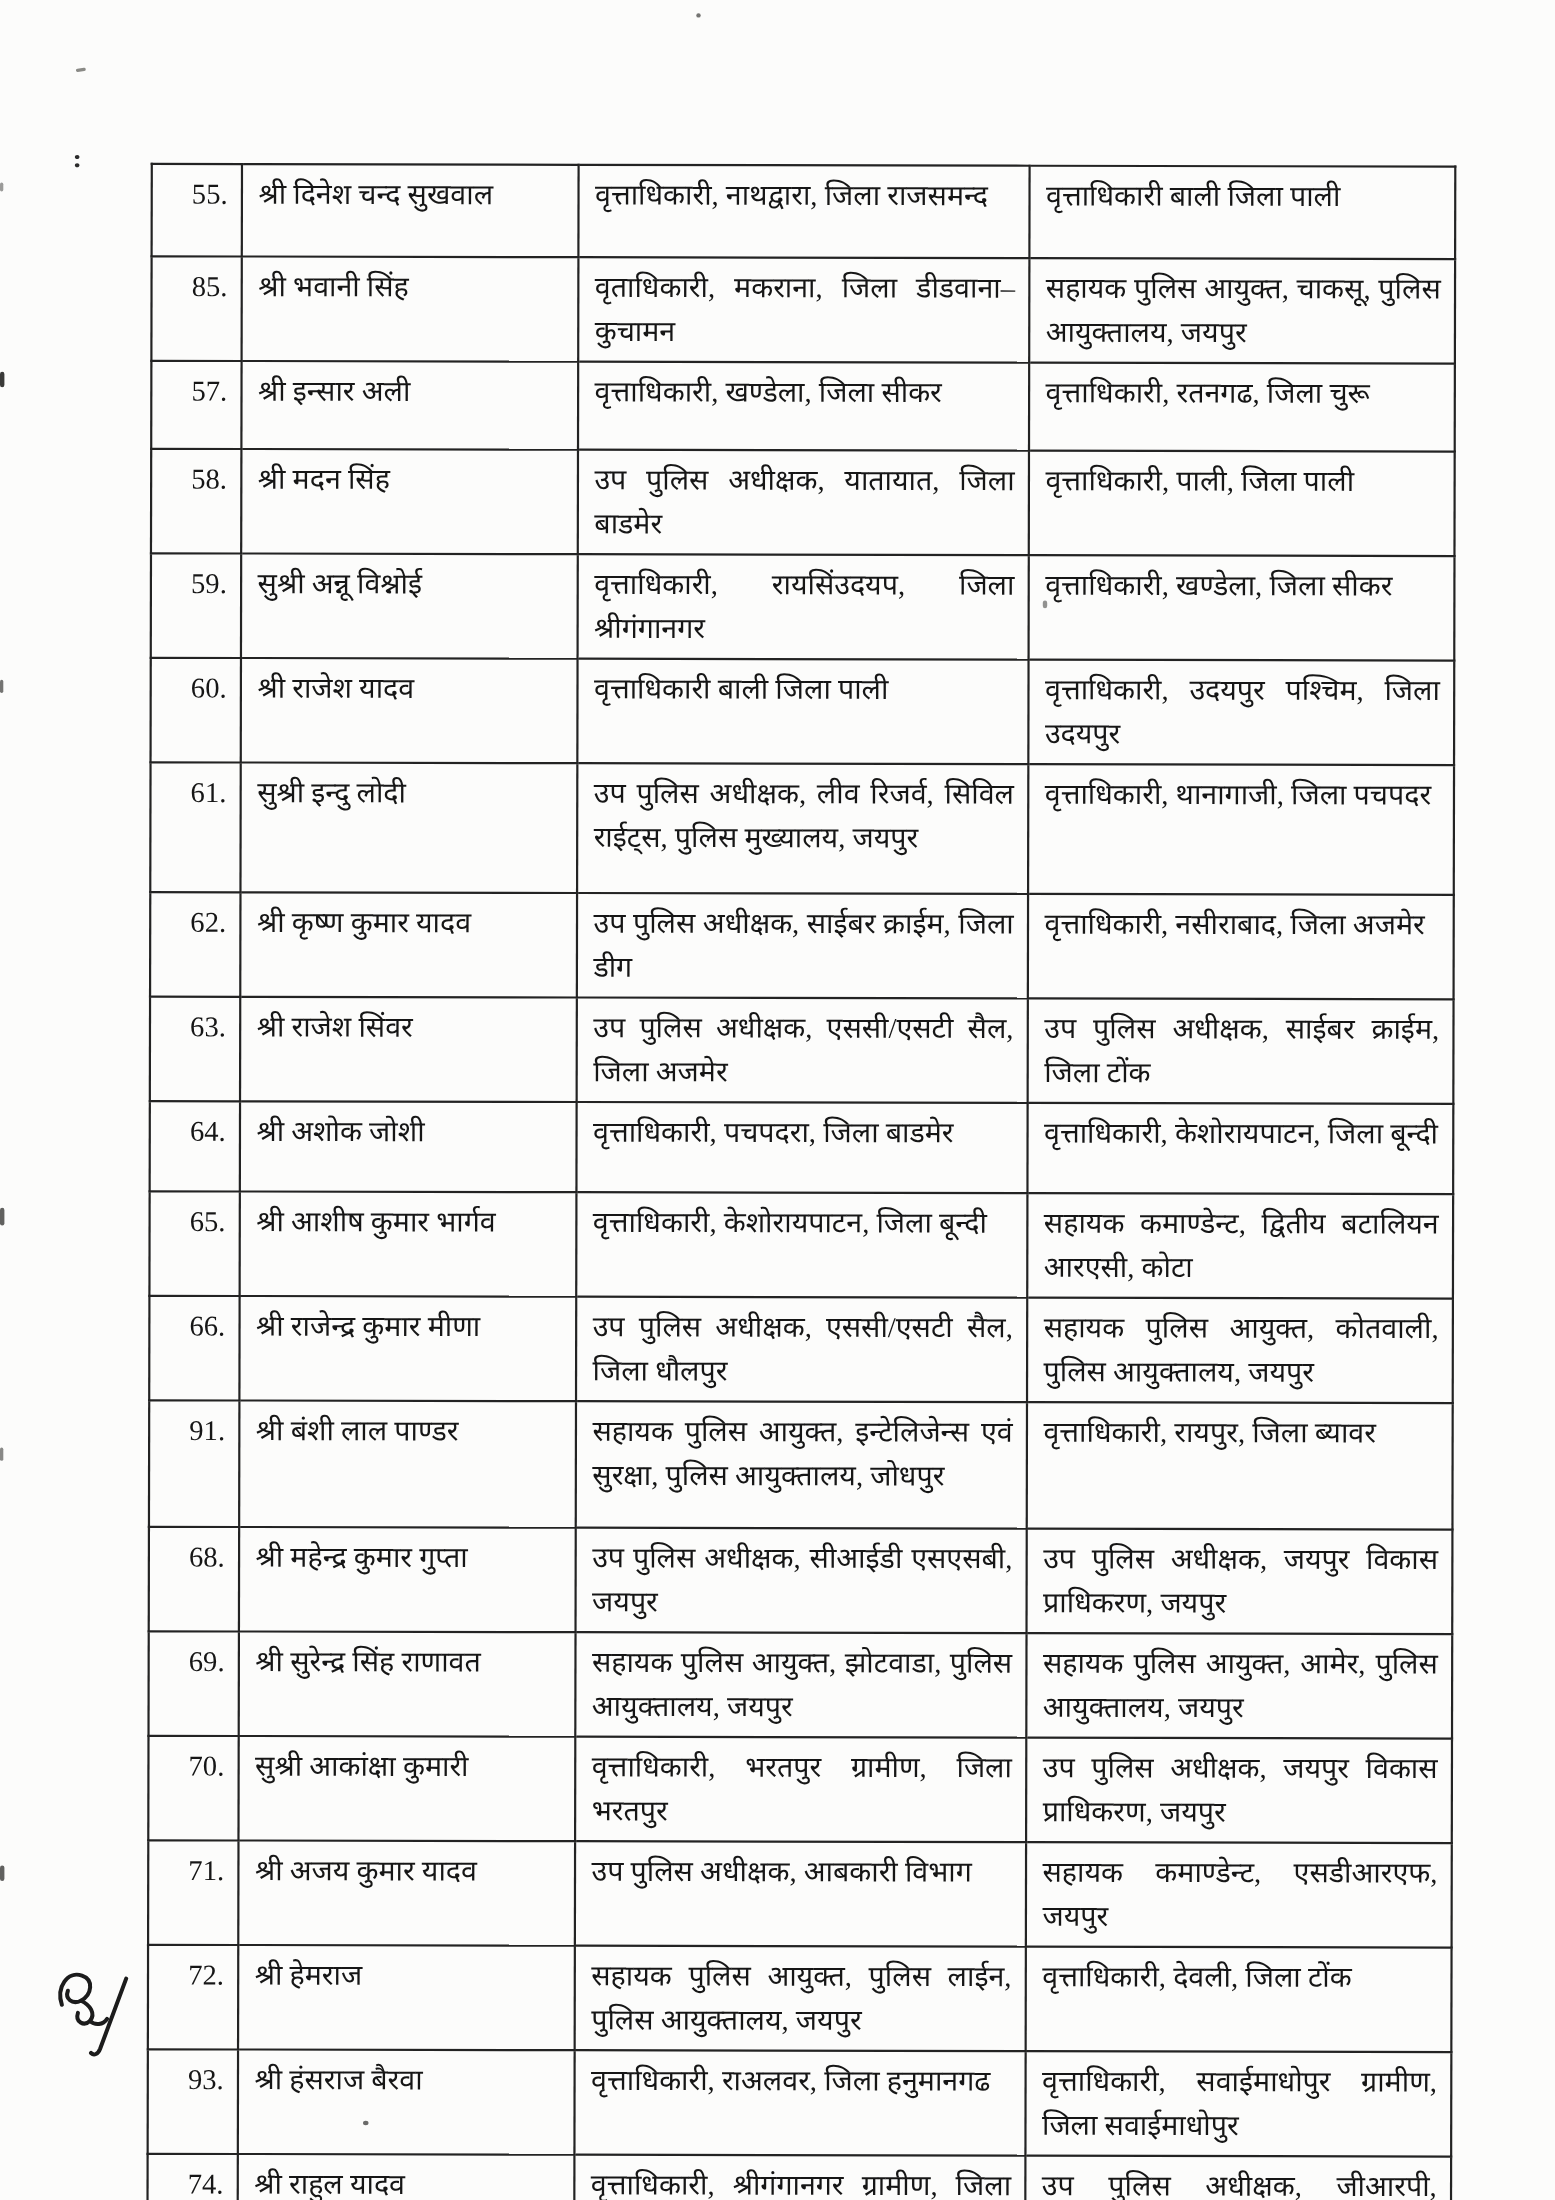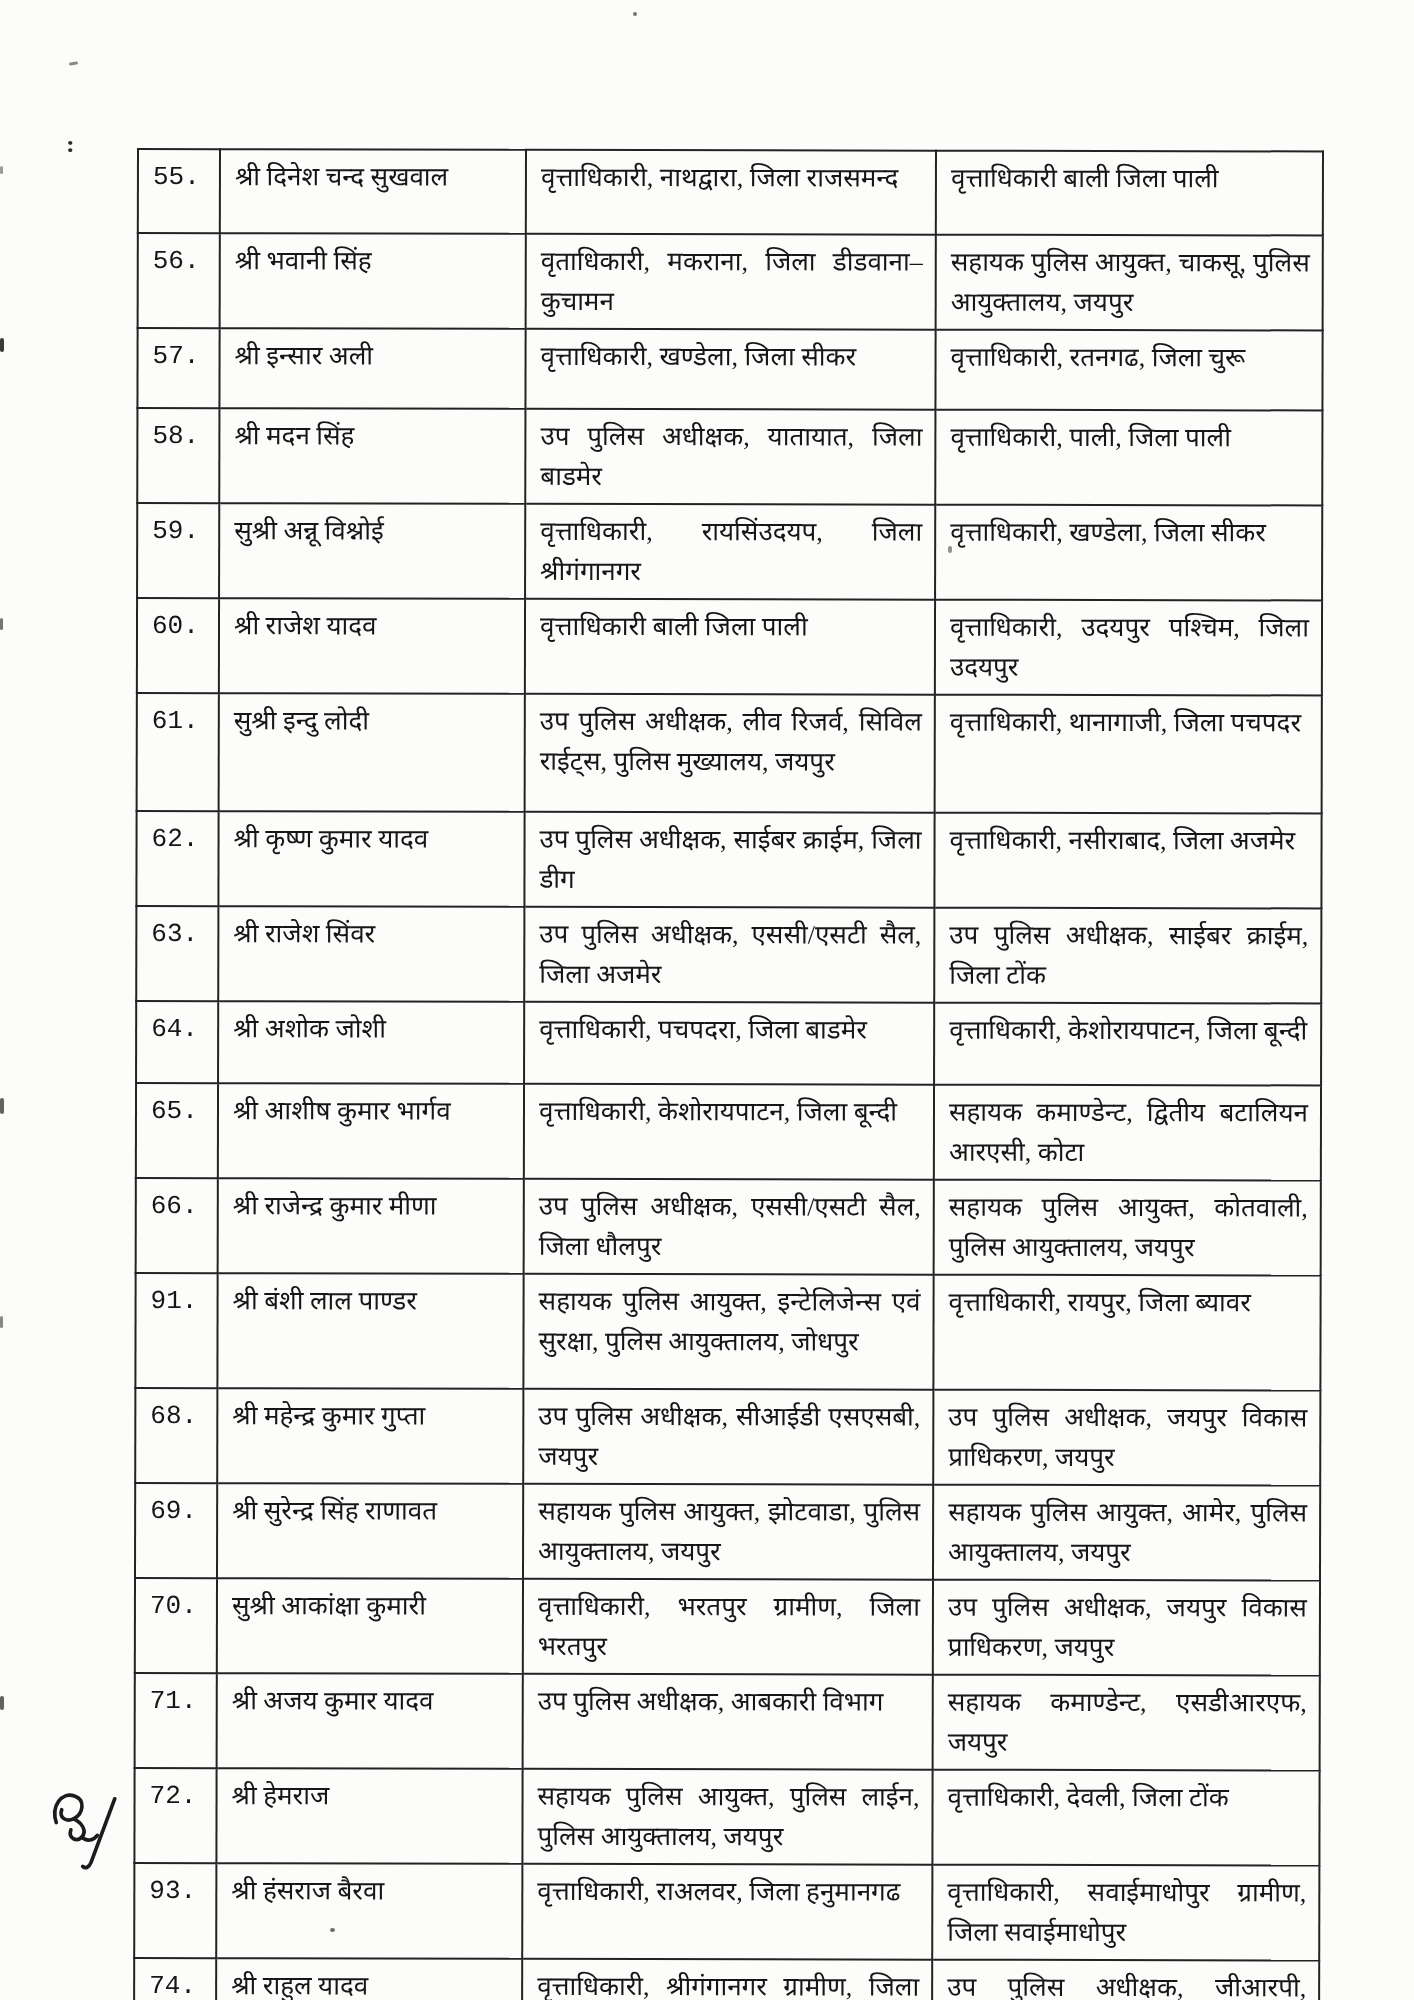--- a/index.html
+++ b/index.html
@@ -40,8 +40,8 @@
     word-break: normal;
   }
   td.c1 {
-    text-align: left;
-    font-family: Liberation Mono, monospace;
+    text-align: right;
+    font-family: Liberation Serif, serif;
     font-size: 25px;
     padding-left: 4px;
     padding-right: 8px;

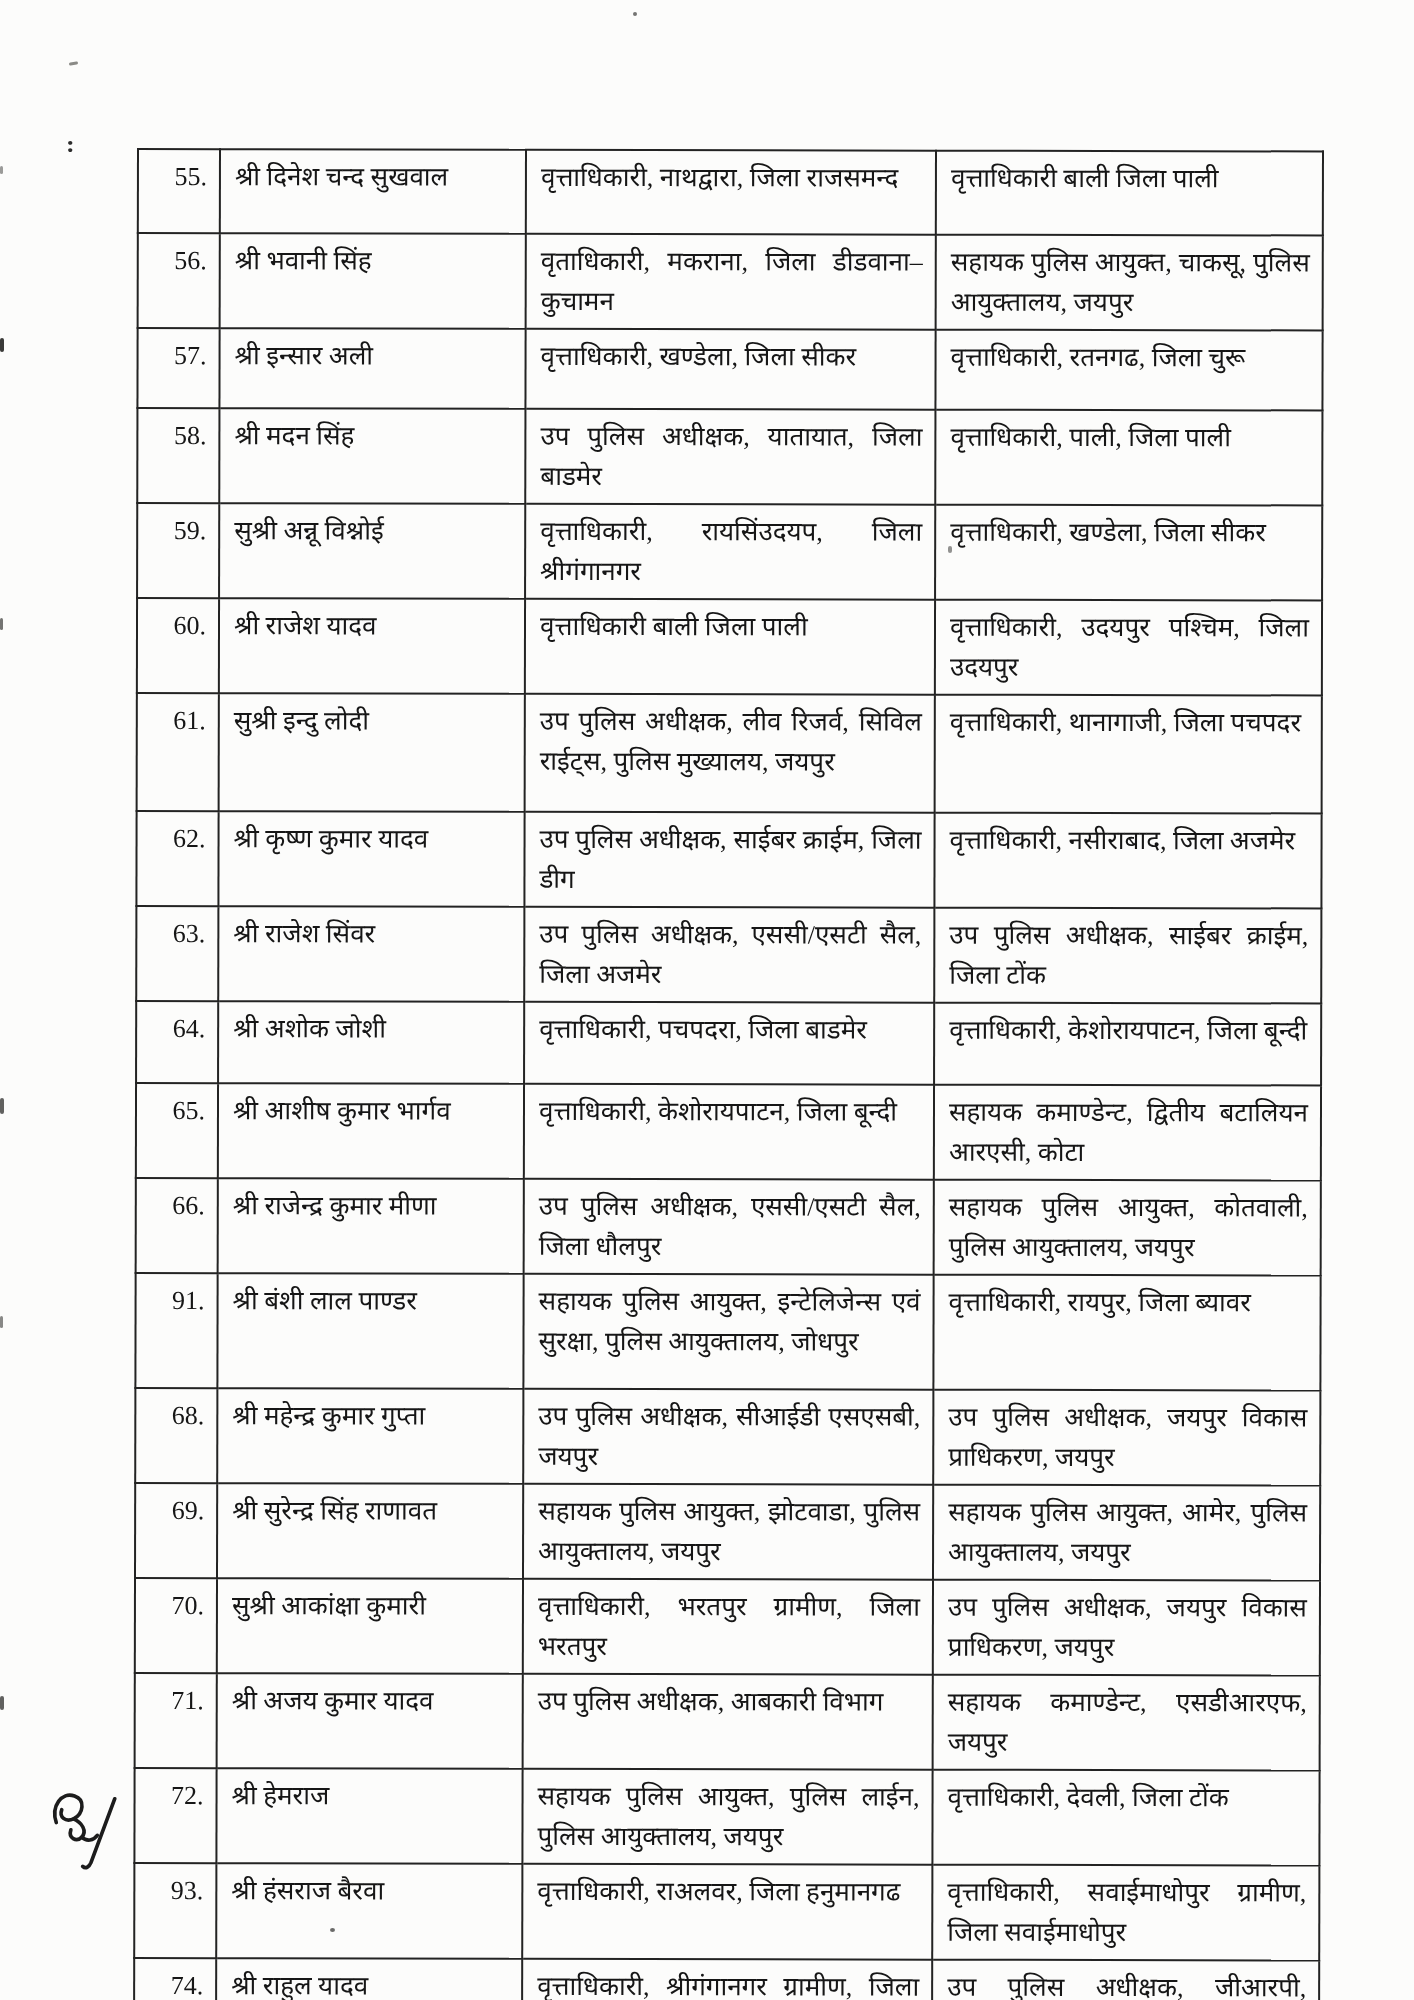--- a/index.html
+++ b/index.html
@@ -128,7 +128,7 @@
           <td class="c4">वृत्ताधिकारी बाली जिला पाली</td>
         </tr>
         <tr style="height: 85px;">
-          <td class="c1">56.</td>
+          <td class="c1">85.</td>
           <td class="c2">श्री भवानी सिंह</td>
           <td class="c3">वृताधिकारी, मकराना, जिला डीडवाना–कुचामन</td>
           <td class="c4">सहायक पुलिस आयुक्त, चाकसू, पुलिस आयुक्तालय, जयपुर</td>

